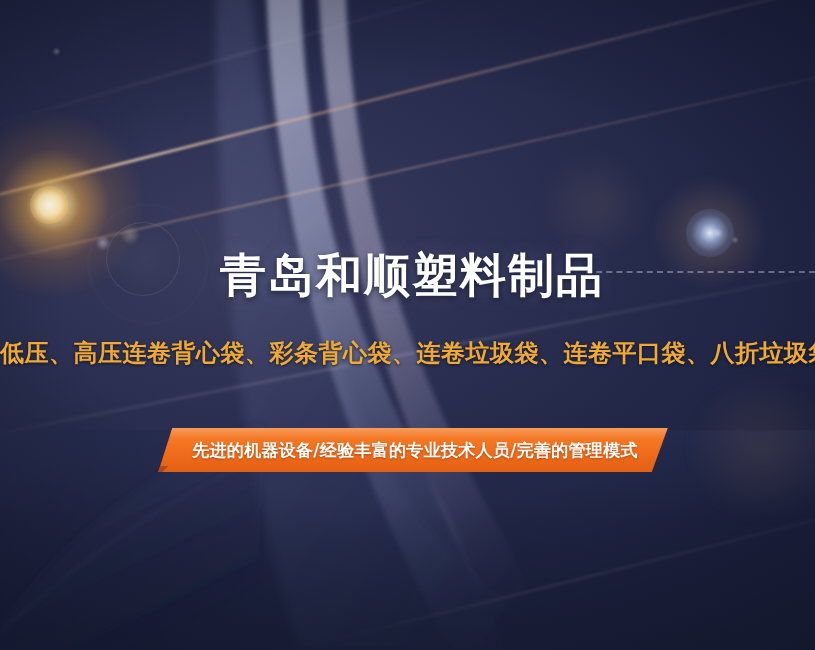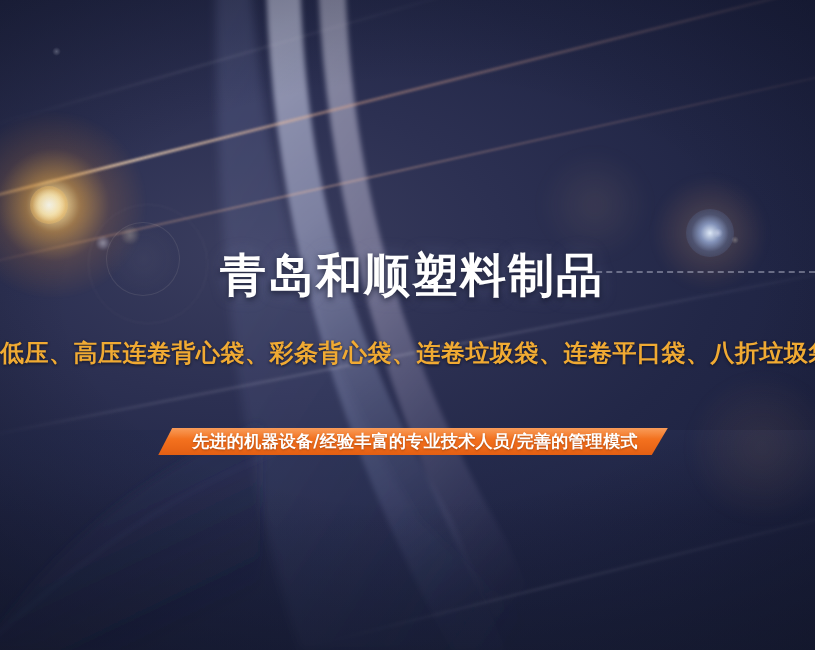--- a/index.html
+++ b/index.html
@@ -141,7 +141,7 @@
   }
   .ribbon{
     position:relative;
-    height:27px;
+    height:44px;
     display:flex;align-items:center;justify-content:flex-end;
     padding:0 30px 0 34px;
     background:linear-gradient(180deg,#f7802b 0%,#f26f1d 48%,#e35f13 100%);

